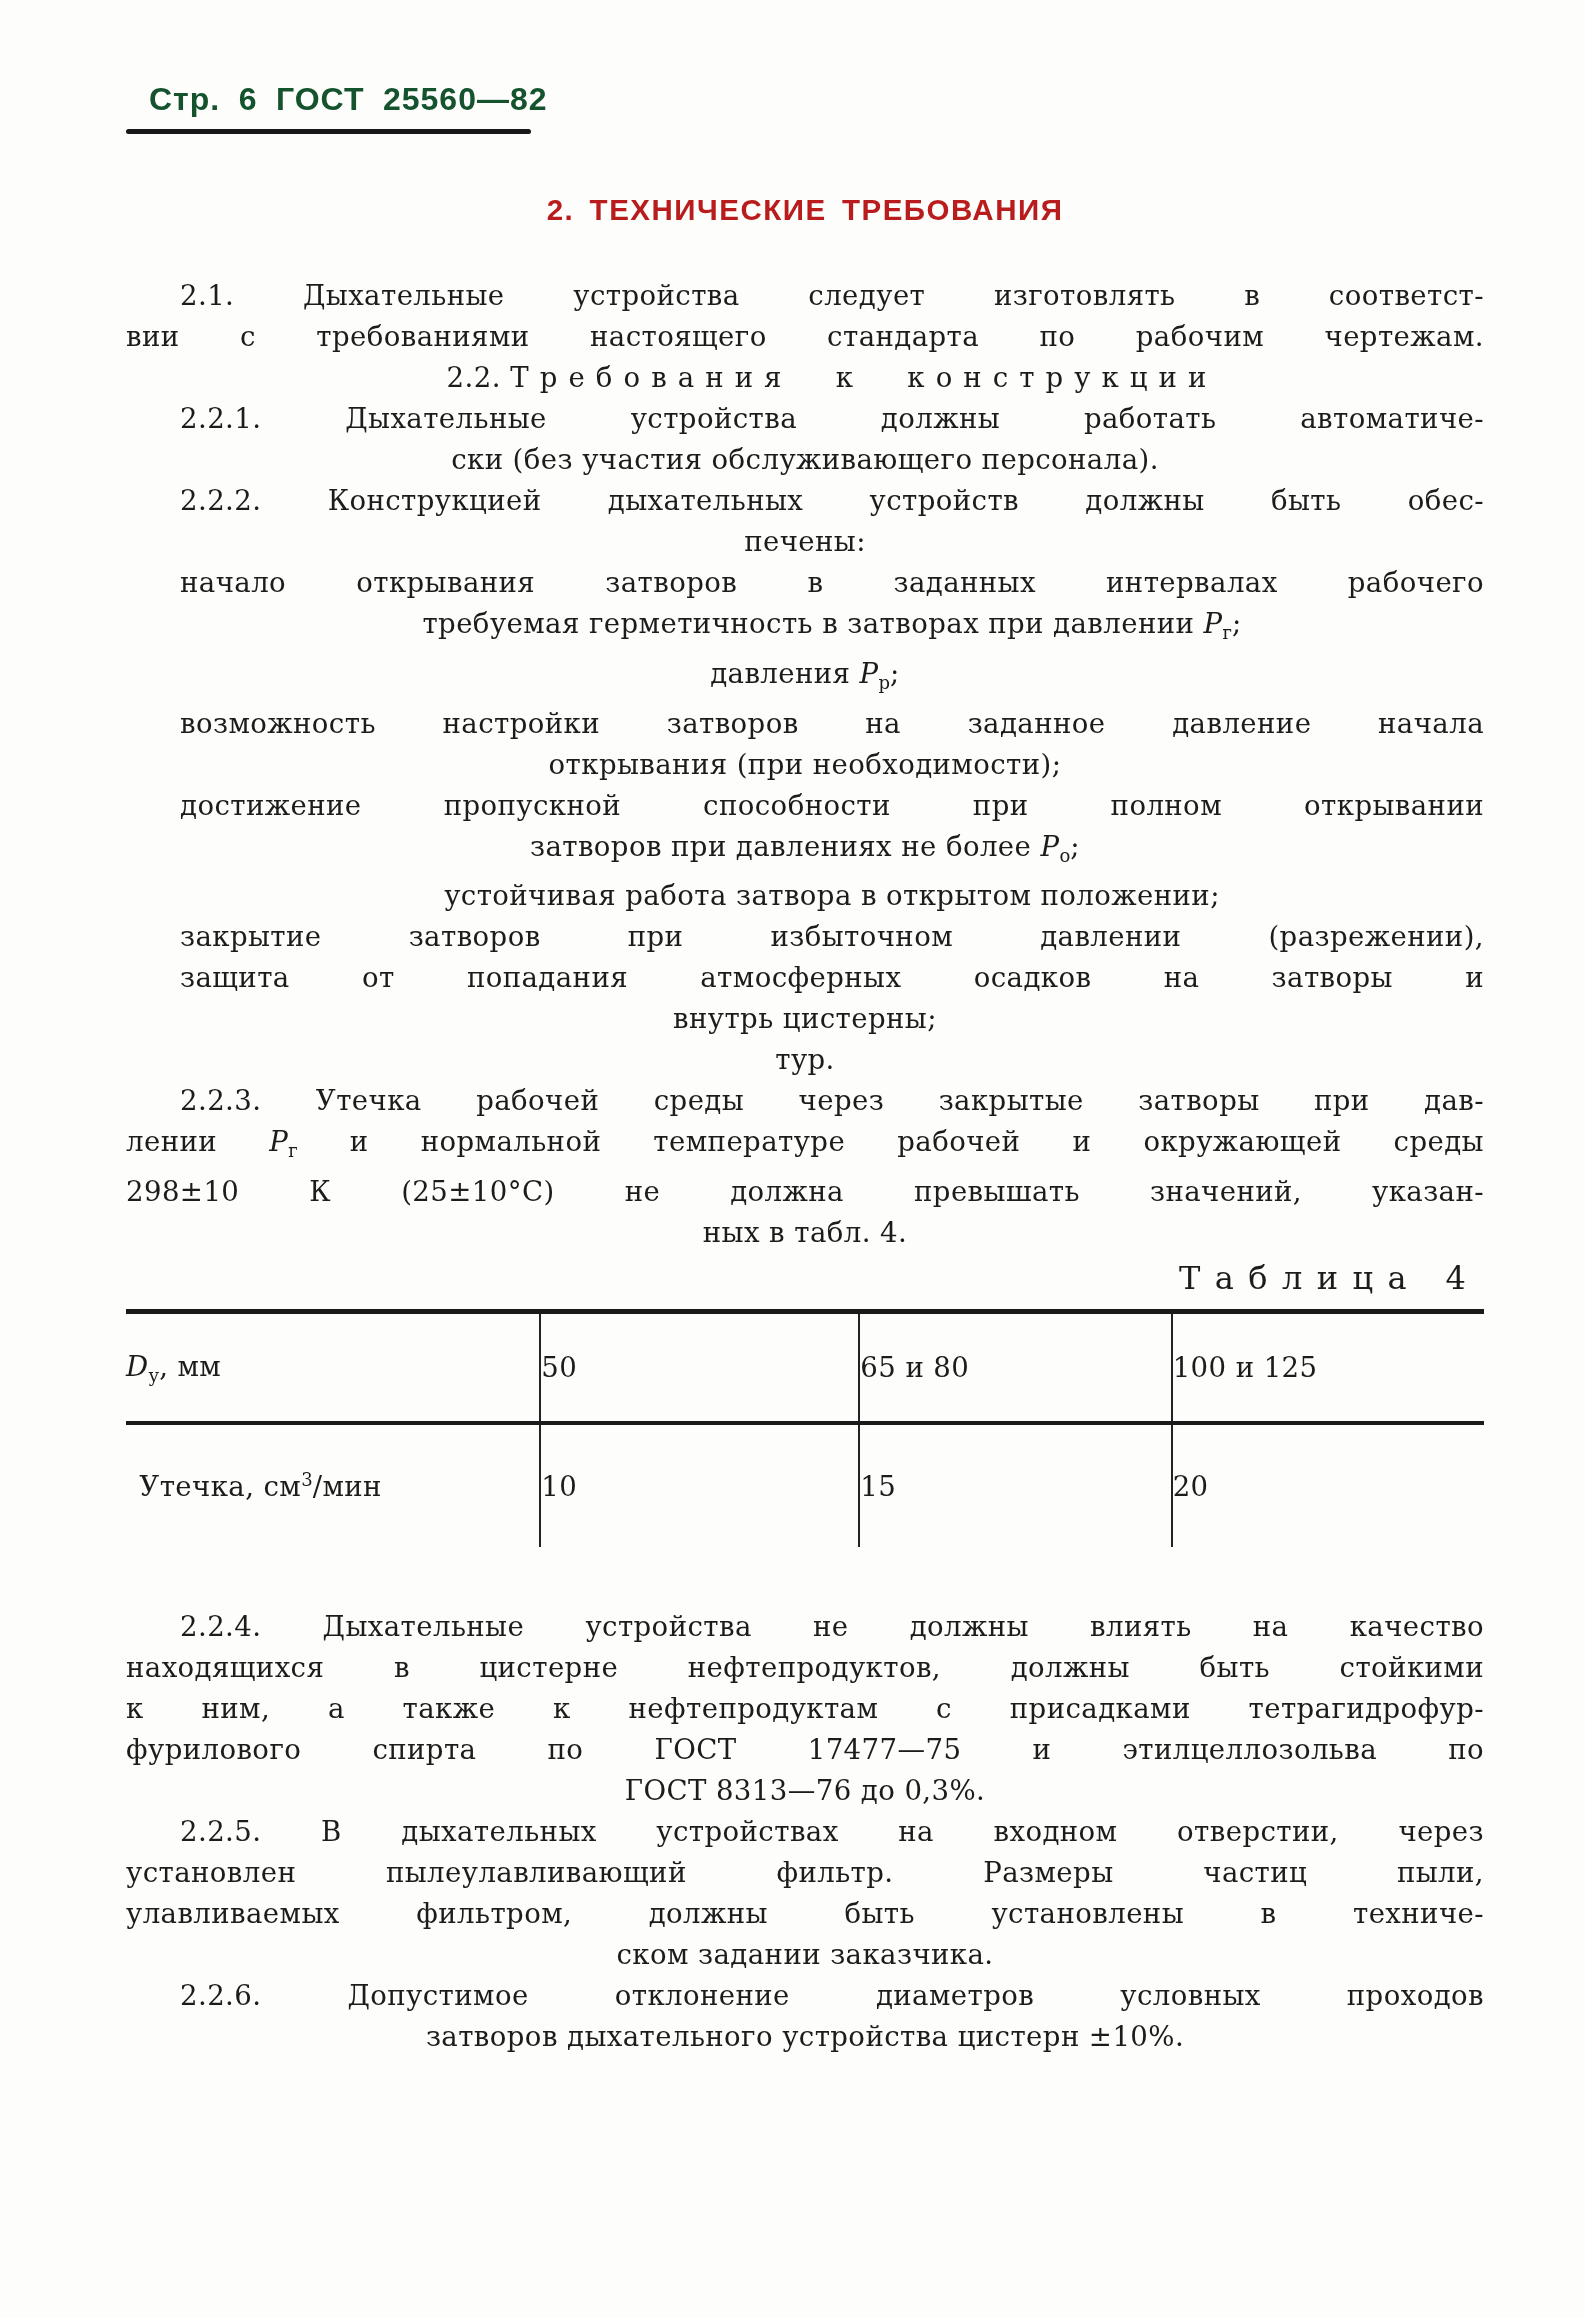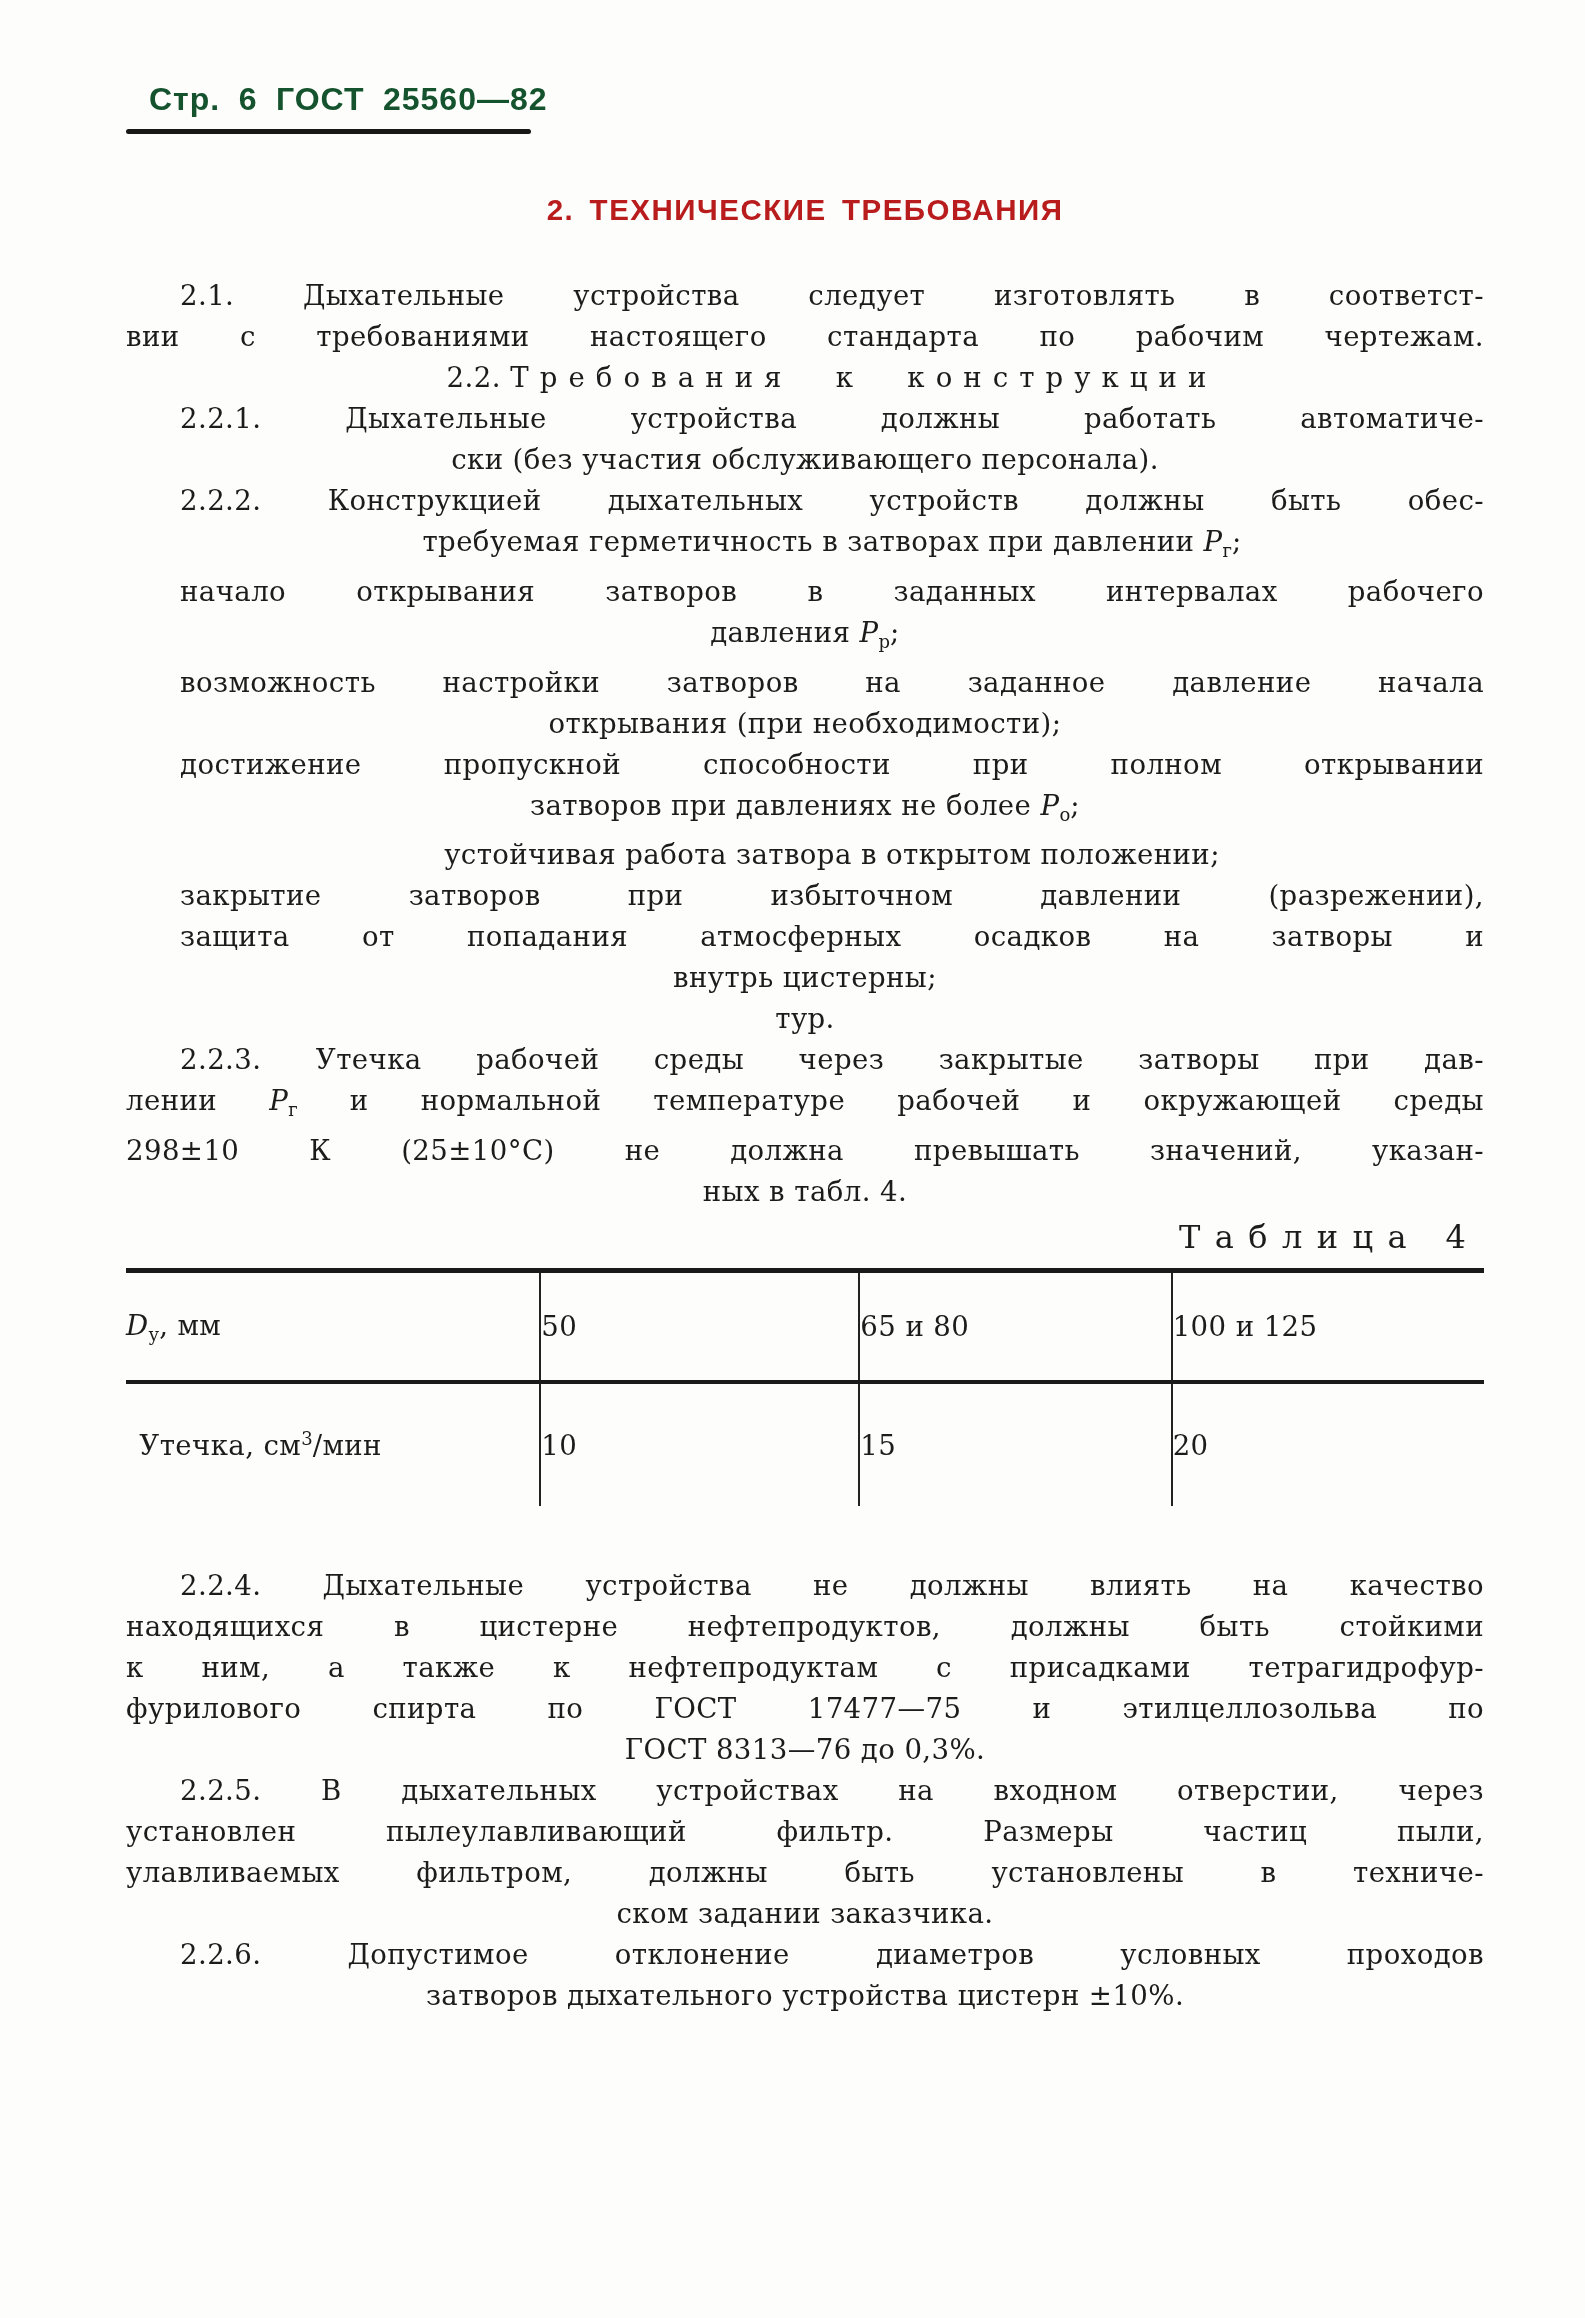--- a/index.html
+++ b/index.html
@@ -125,6 +125,7 @@
 
   <div class="para">
     <div class="ln j ind">2.2.2. Конструкцией дыхательных устройств должны быть обес-</div>
+    <div class="ln e">печены:</div>
   </div>
 
   <div class="para">

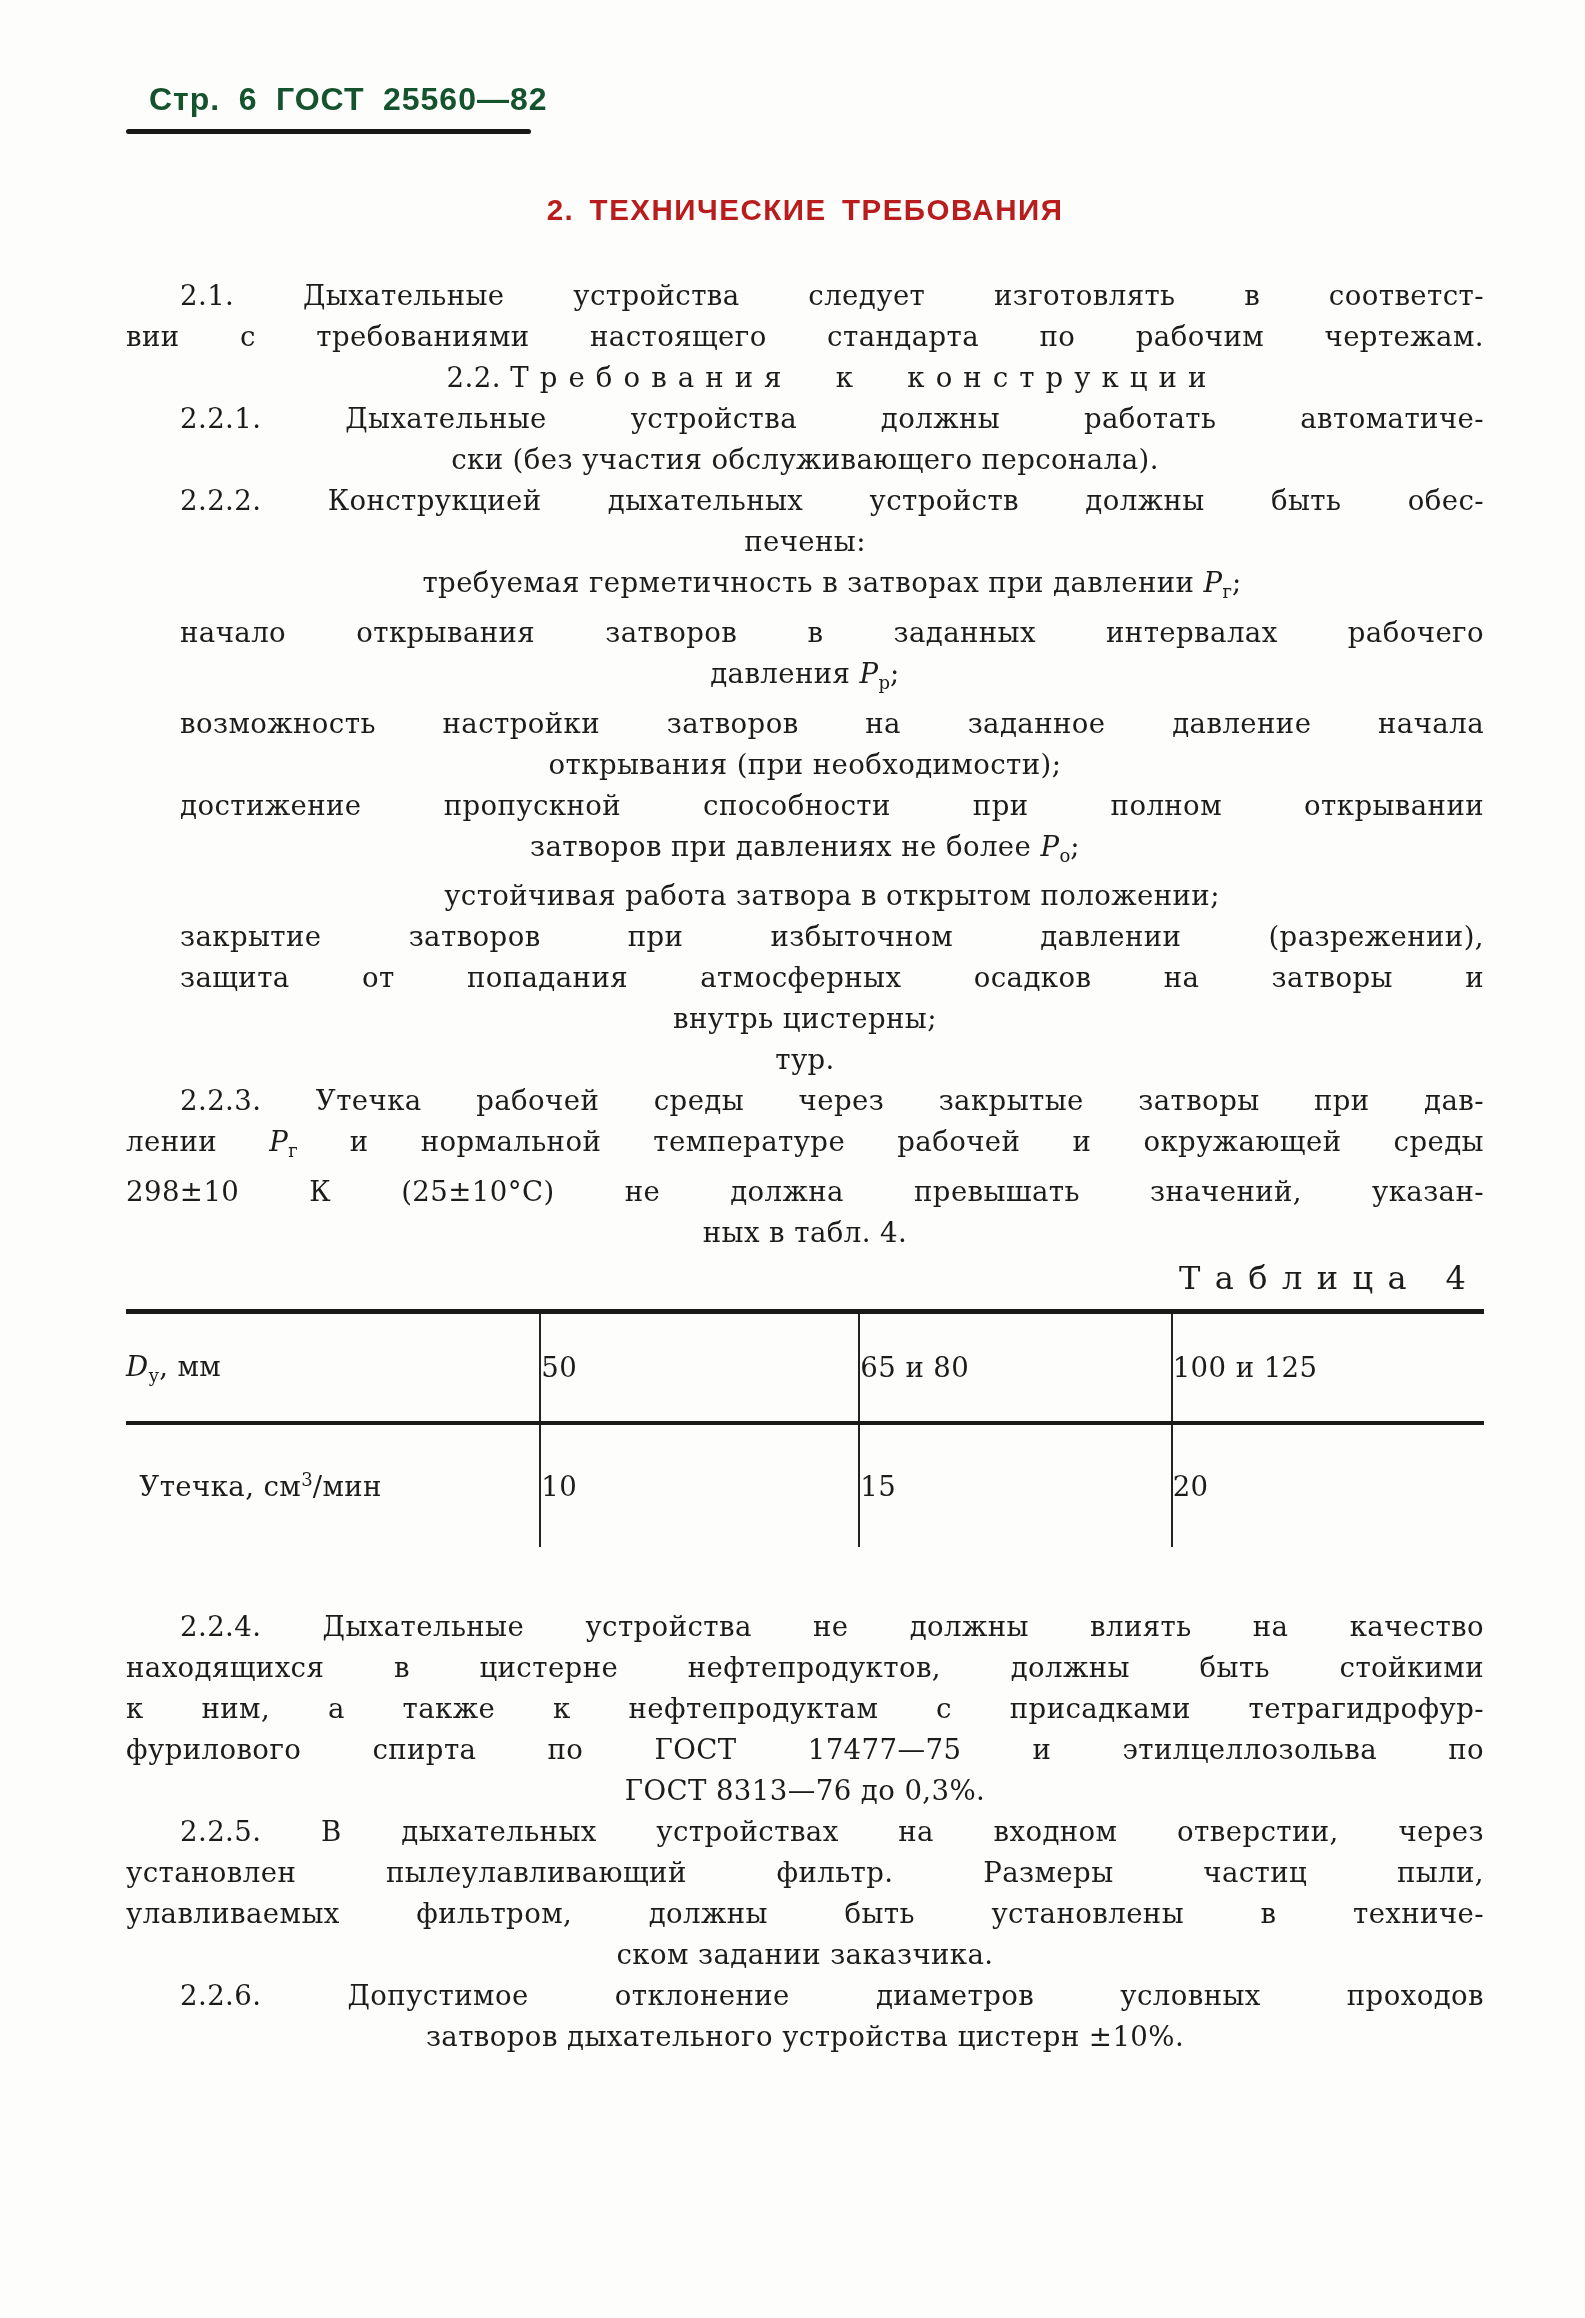--- a/index.html
+++ b/index.html
@@ -129,8 +129,8 @@
   </div>
 
   <div class="para">
+    <div class="ln j ind">начало открывания затворов в заданных интервалах рабочего</div>
     <div class="ln e ind">требуемая герметичность в затворах при давлении <i>Р</i><sub>г</sub>;</div>
-    <div class="ln j ind">начало открывания затворов в заданных интервалах рабочего</div>
     <div class="ln e">давления <i>Р</i><sub>р</sub>;</div>
     <div class="ln j ind">возможность настройки затворов на заданное давление начала</div>
     <div class="ln e">открывания (при необходимости);</div>

